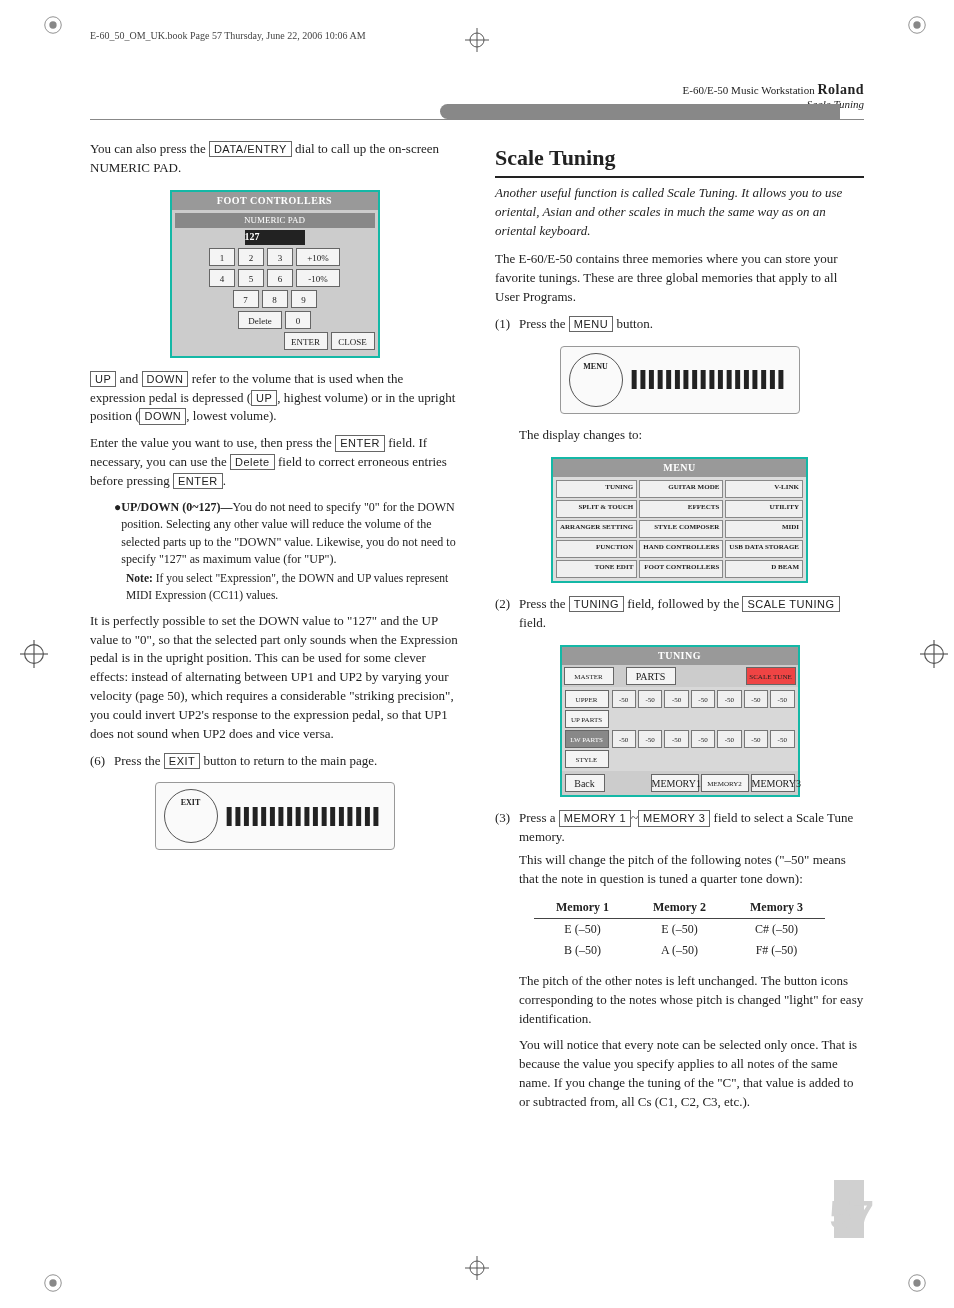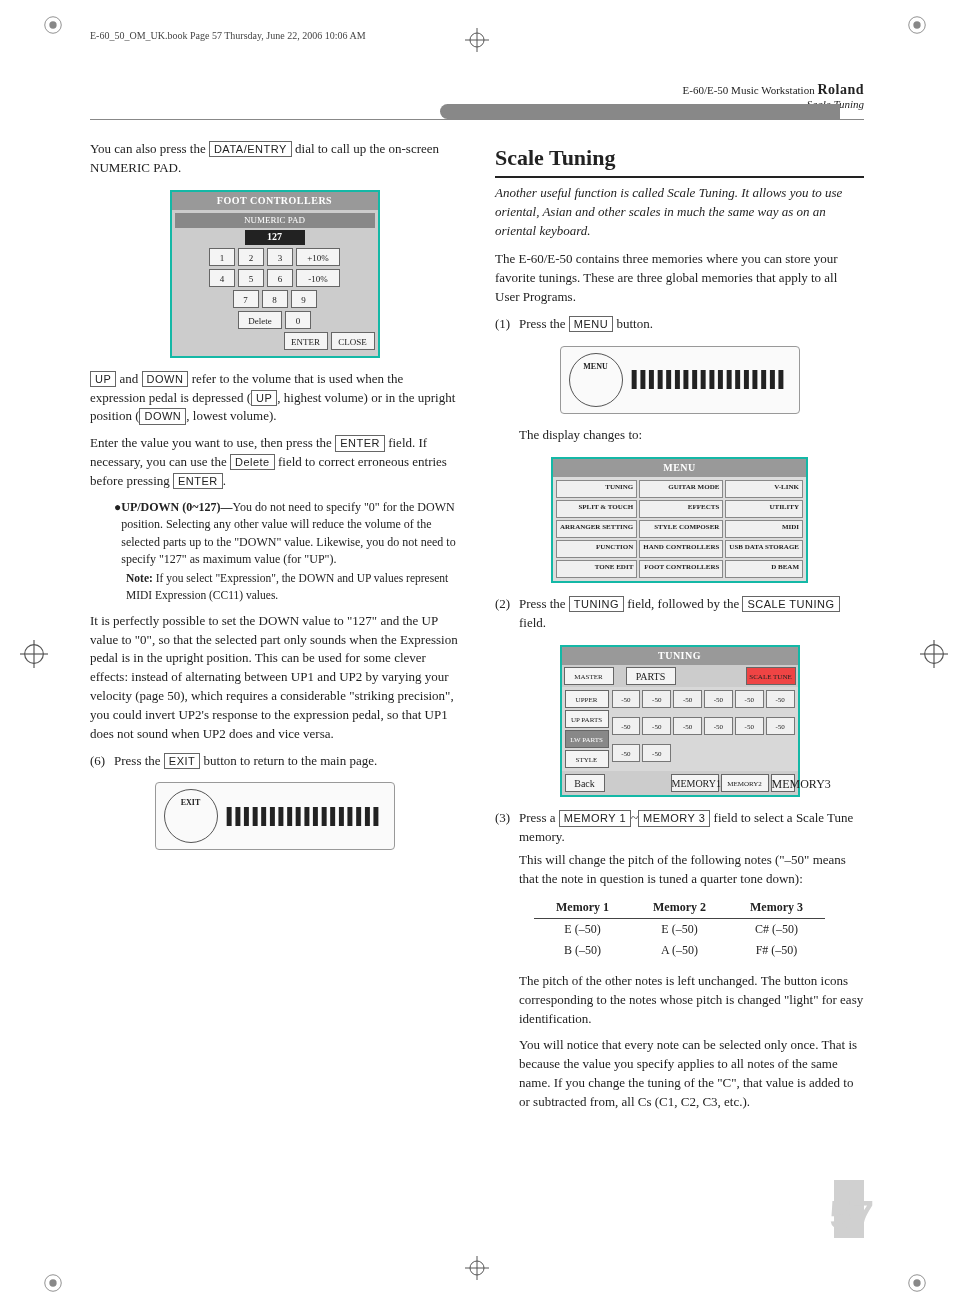--- a/index.html
+++ b/index.html
@@ -114,7 +114,7 @@
         <div class="scr-title">FOOT CONTROLLERS</div>
         <div style="background:#ccc;padding:3px;">
           <div style="background:#888;color:#fff;text-align:center;font-size:9px;padding:1px;">NUMERIC PAD</div>
-          <div style="background:#222;color:#fff;text-align:center;font-size:10px;font-weight:bold;margin:2px auto;width:60px;">127</div>
+          <div style="background:#222;color:#fff;text-align:left;font-size:10px;font-weight:bold;margin:2px auto;width:60px;">127</div>
           <div class="num-row">
               <div class="num-btn">1</div>
               <div class="num-btn">2</div>

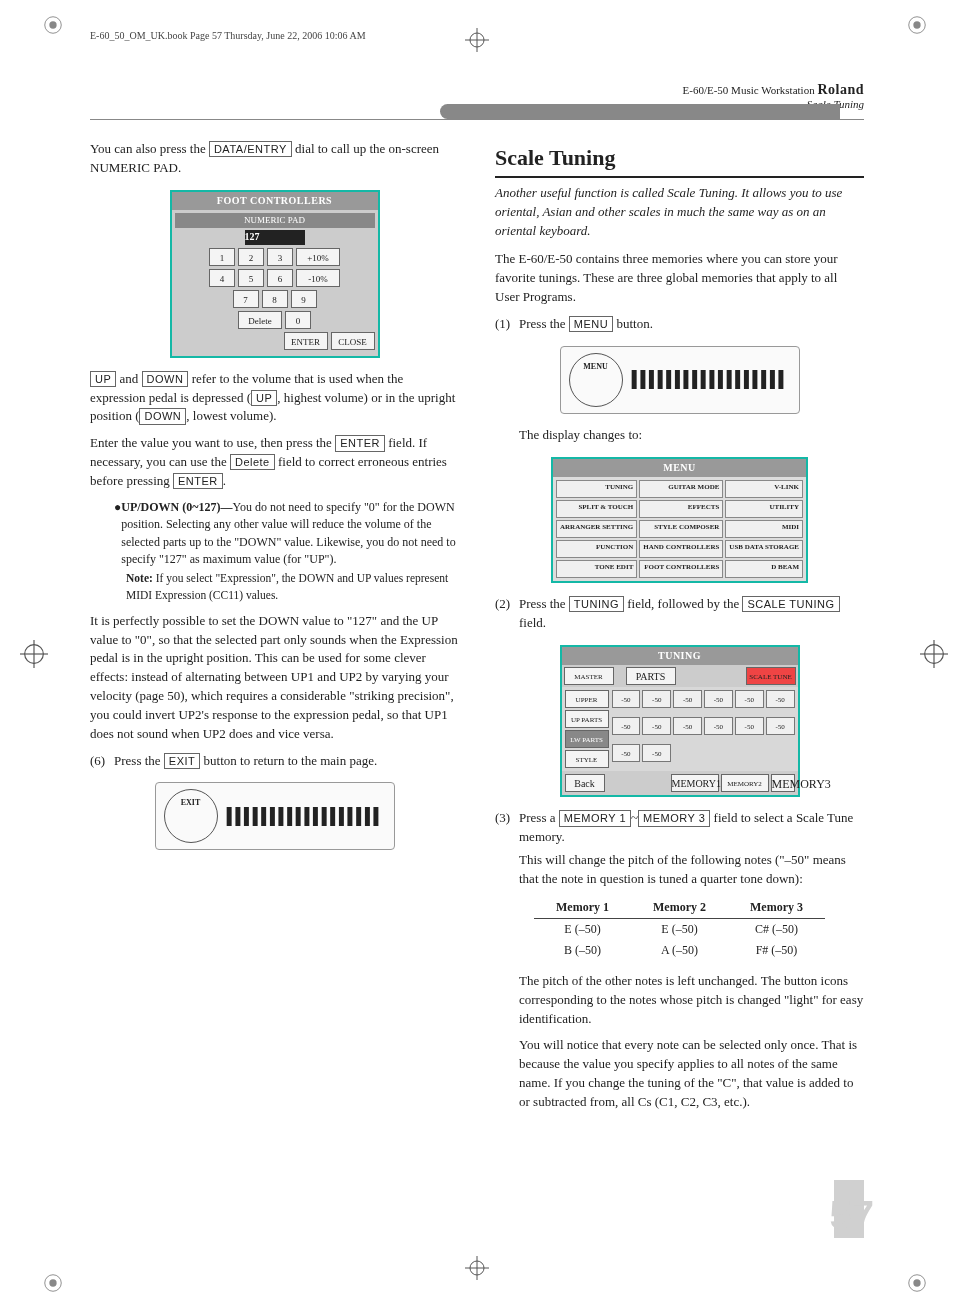--- a/index.html
+++ b/index.html
@@ -236,7 +236,7 @@
             <div class="num-btn" style="width:44px;font-size:7px;background:#888;color:#fff;">LW PARTS</div>
             <div class="num-btn" style="width:44px;font-size:7px;">STYLE PARTS</div>
           </div>
-          <div style="flex:1;display:grid;grid-template-columns:repeat(6,1fr);gap:2px;" id="tuning-keys">
+          <div style="flex:1;display:grid;grid-template-columns:repeat(7,1fr);gap:2px;" id="tuning-keys">
               <div style="background: rgb(240, 240, 240); border: 1px solid rgb(119, 119, 119); height: 18px; font-size: 7px; text-align: center; line-height: 18px;">-50</div>
               <div style="background: rgb(240, 240, 240); border: 1px solid rgb(119, 119, 119); height: 18px; font-size: 7px; text-align: center; line-height: 18px;">-50</div>
               <div style="background: rgb(240, 240, 240); border: 1px solid rgb(119, 119, 119); height: 18px; font-size: 7px; text-align: center; line-height: 18px;">-50</div>

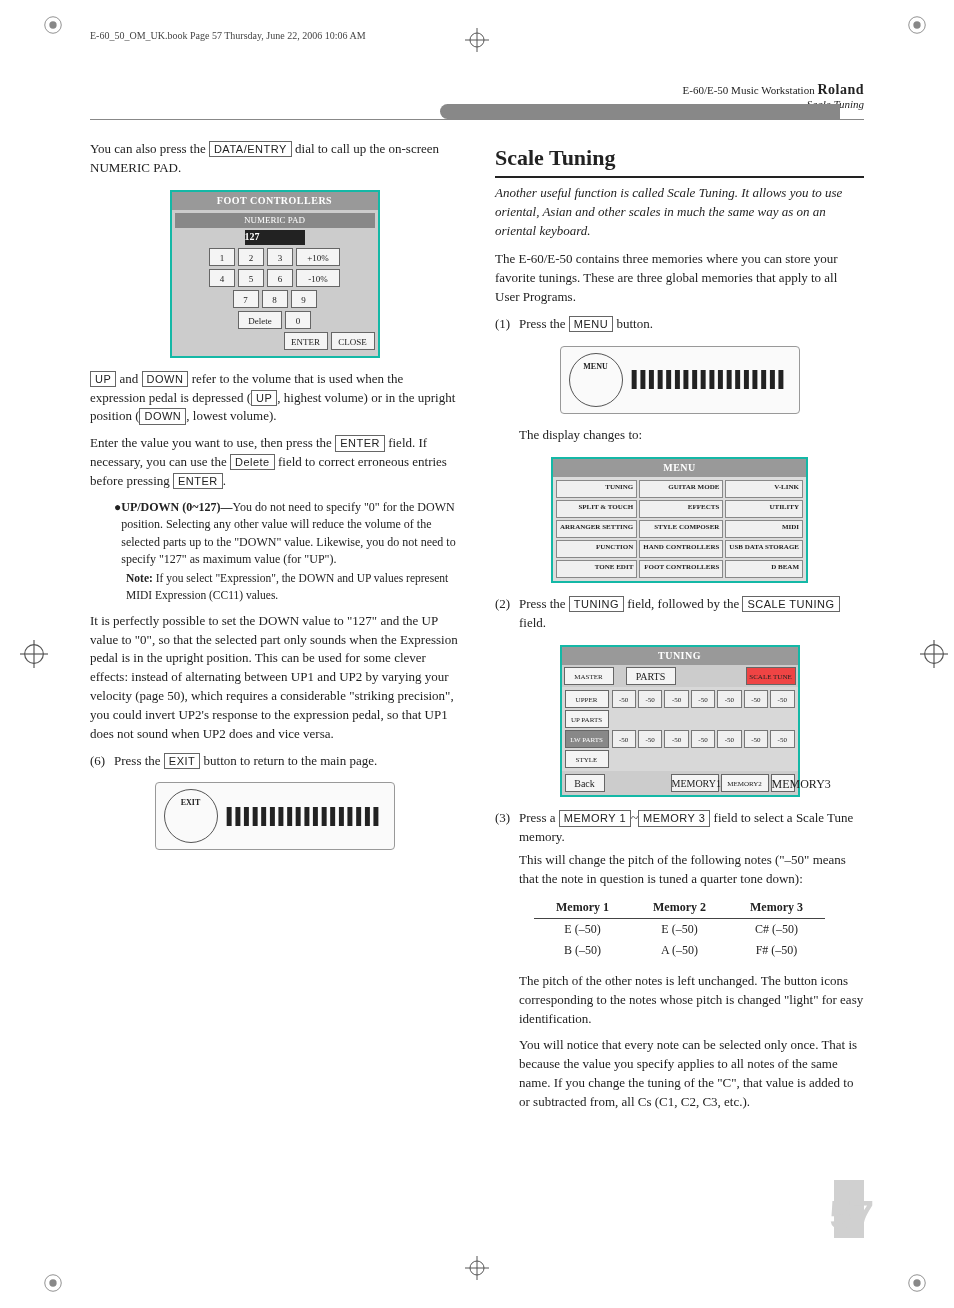--- a/index.html
+++ b/index.html
@@ -258,7 +258,7 @@
           <div style="flex:1"></div>
           <div class="num-btn" style="width:48px;font-size:10px;">MEMORY1</div>
           <div class="num-btn" style="width:48px;font-size:7px;">MEMORY2</div>
-          <div class="num-btn" style="width:24px;font-size:12px;">MEMORY3</div>
+          <div class="num-btn" style="width:44px;font-size:10px;">MEMORY3</div>
         </div>
       </div>
     </div>

